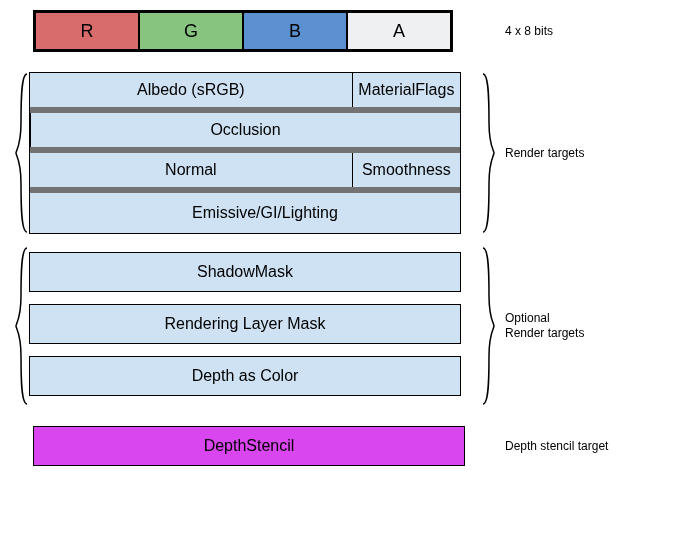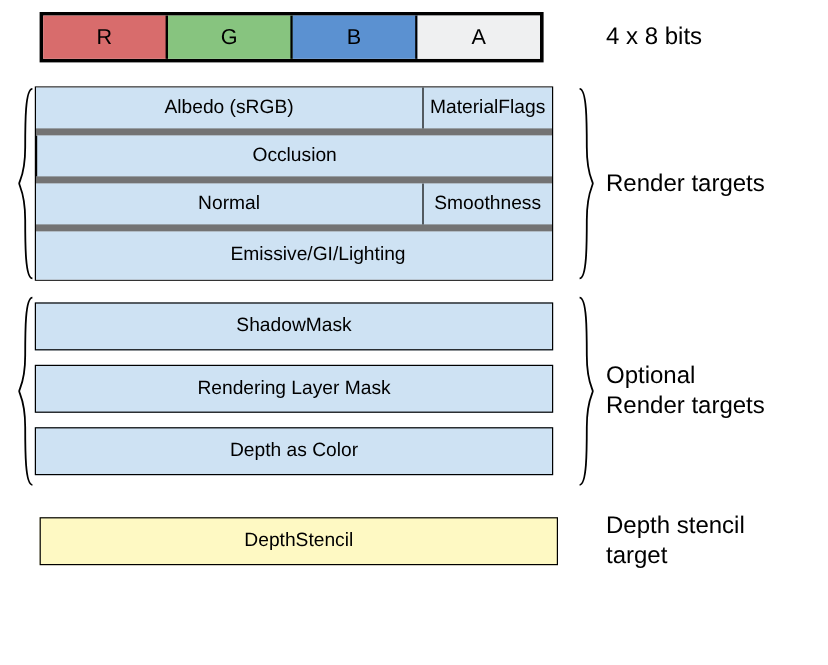--- a/index.html
+++ b/index.html
@@ -25,7 +25,7 @@
     flex: 1;
     text-align: left;
     padding-left: 10px;
-    font-size: 20px;
+    font-size: 12px;
     line-height: 1.25;
   }
   

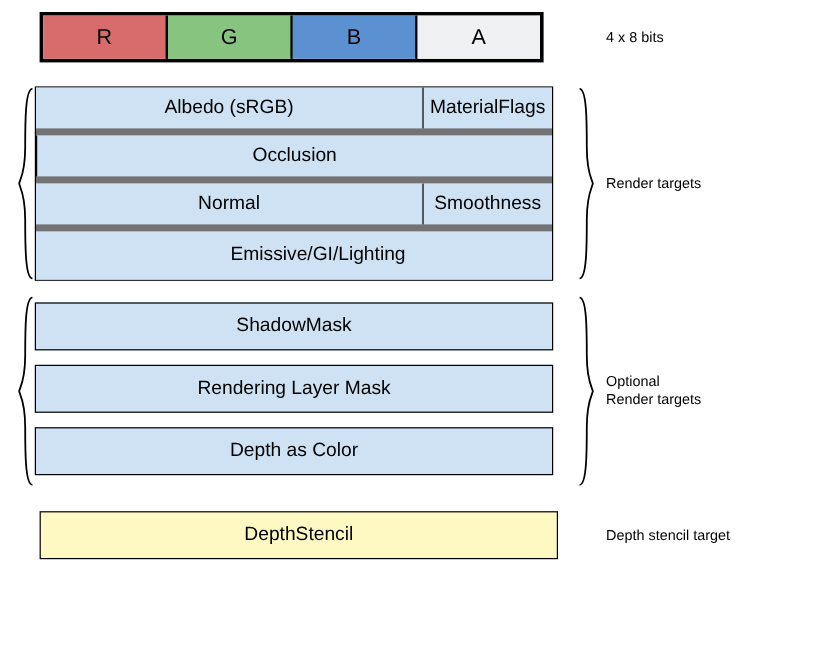--- a/index.html
+++ b/index.html
@@ -116,7 +116,7 @@
   .pink-row {
     height: 40px;
     width: 432px;
-    background: #fef9c3;
+    background: #d946ef;
     border: 1.5px solid #000;
     display: flex;
     align-items: center;

